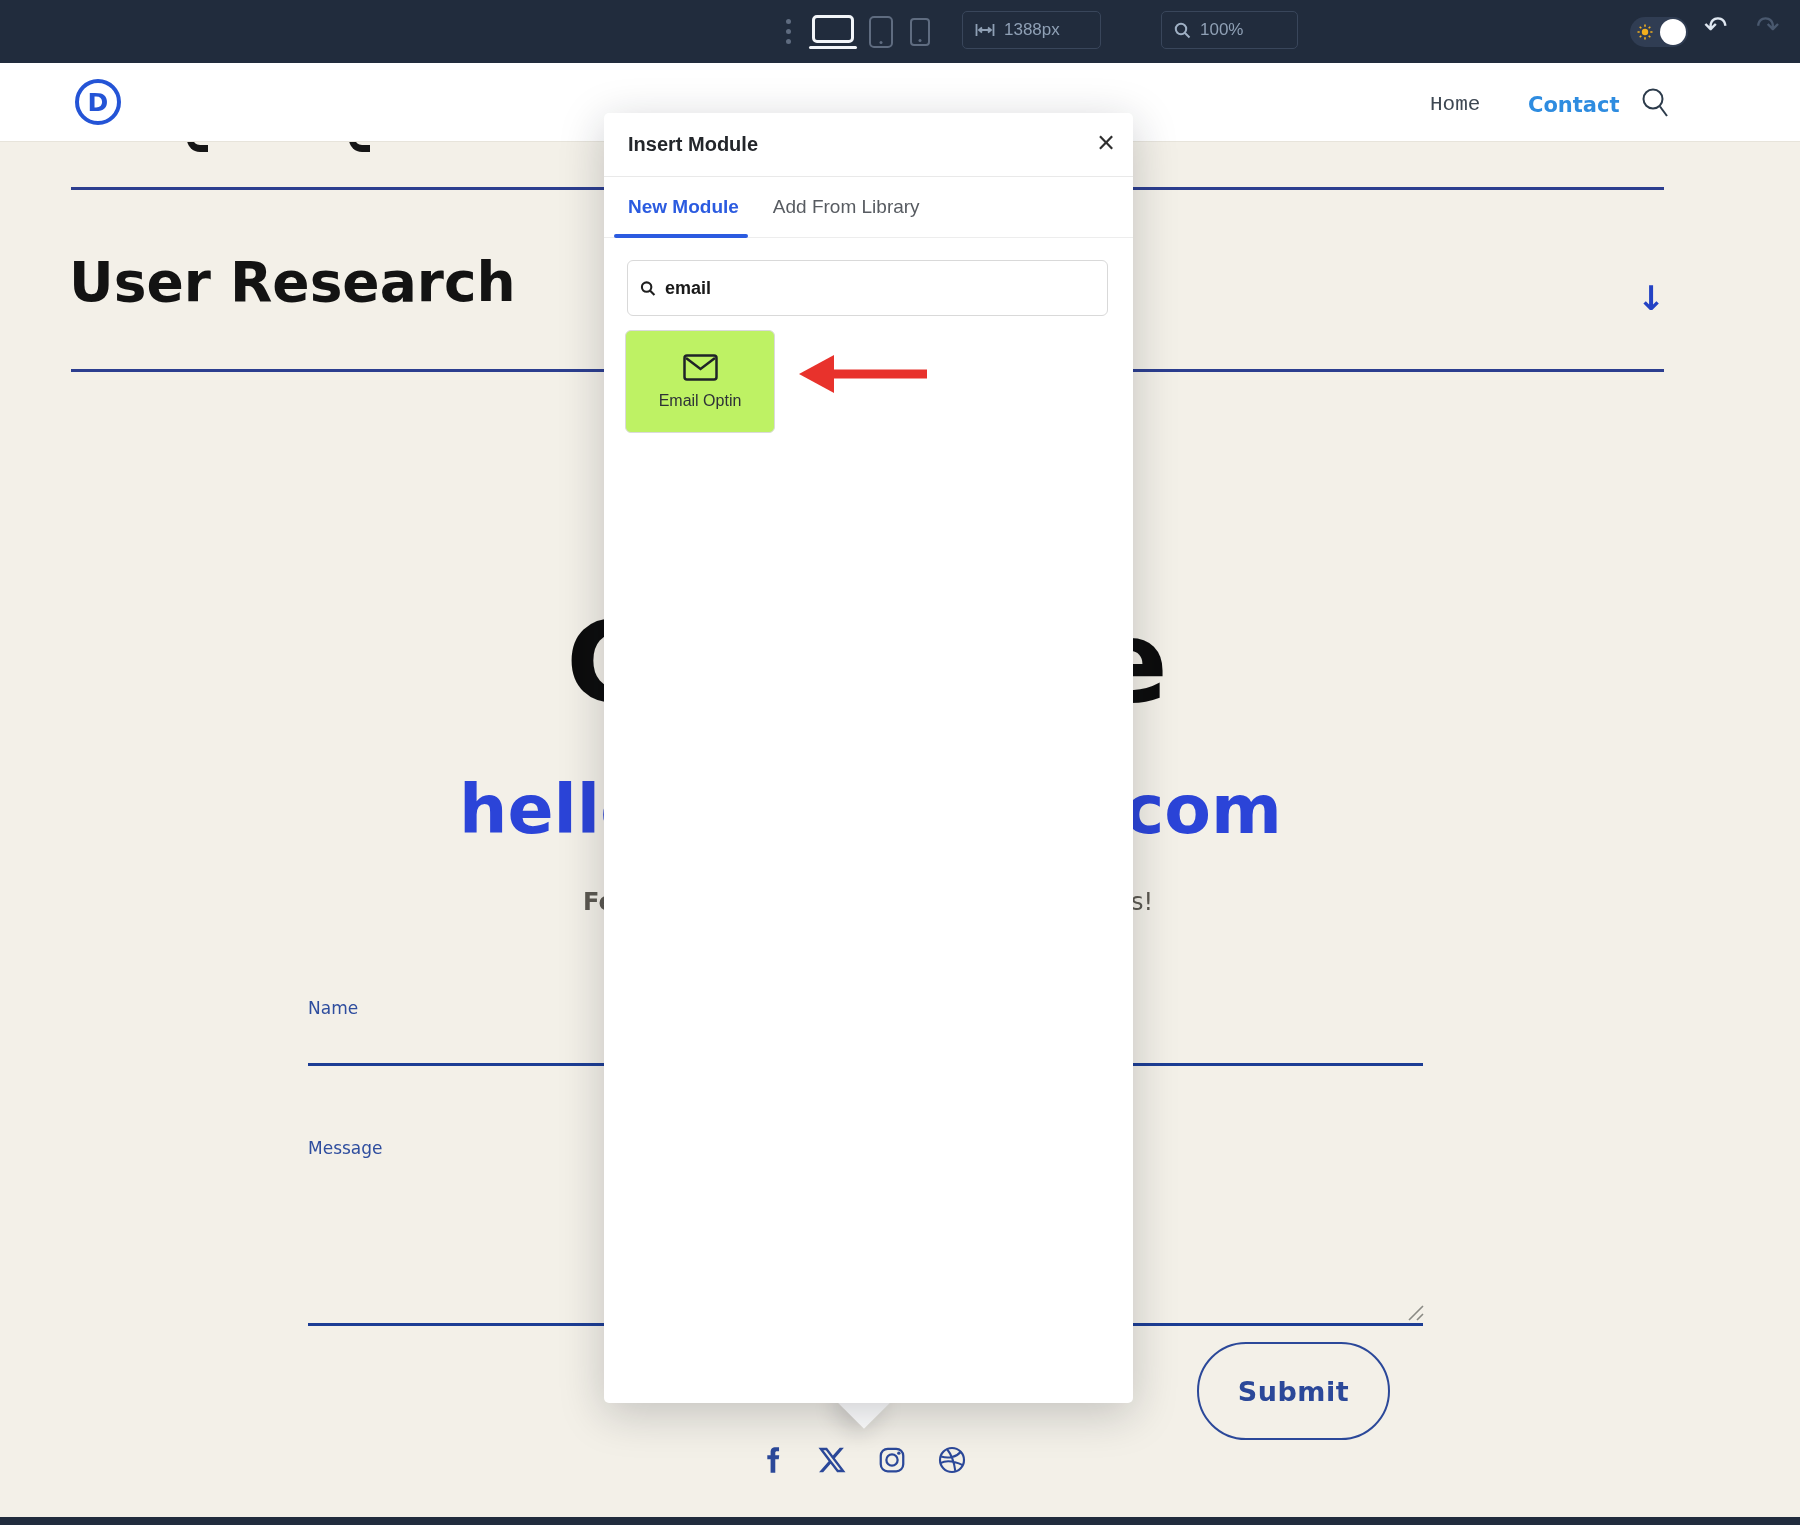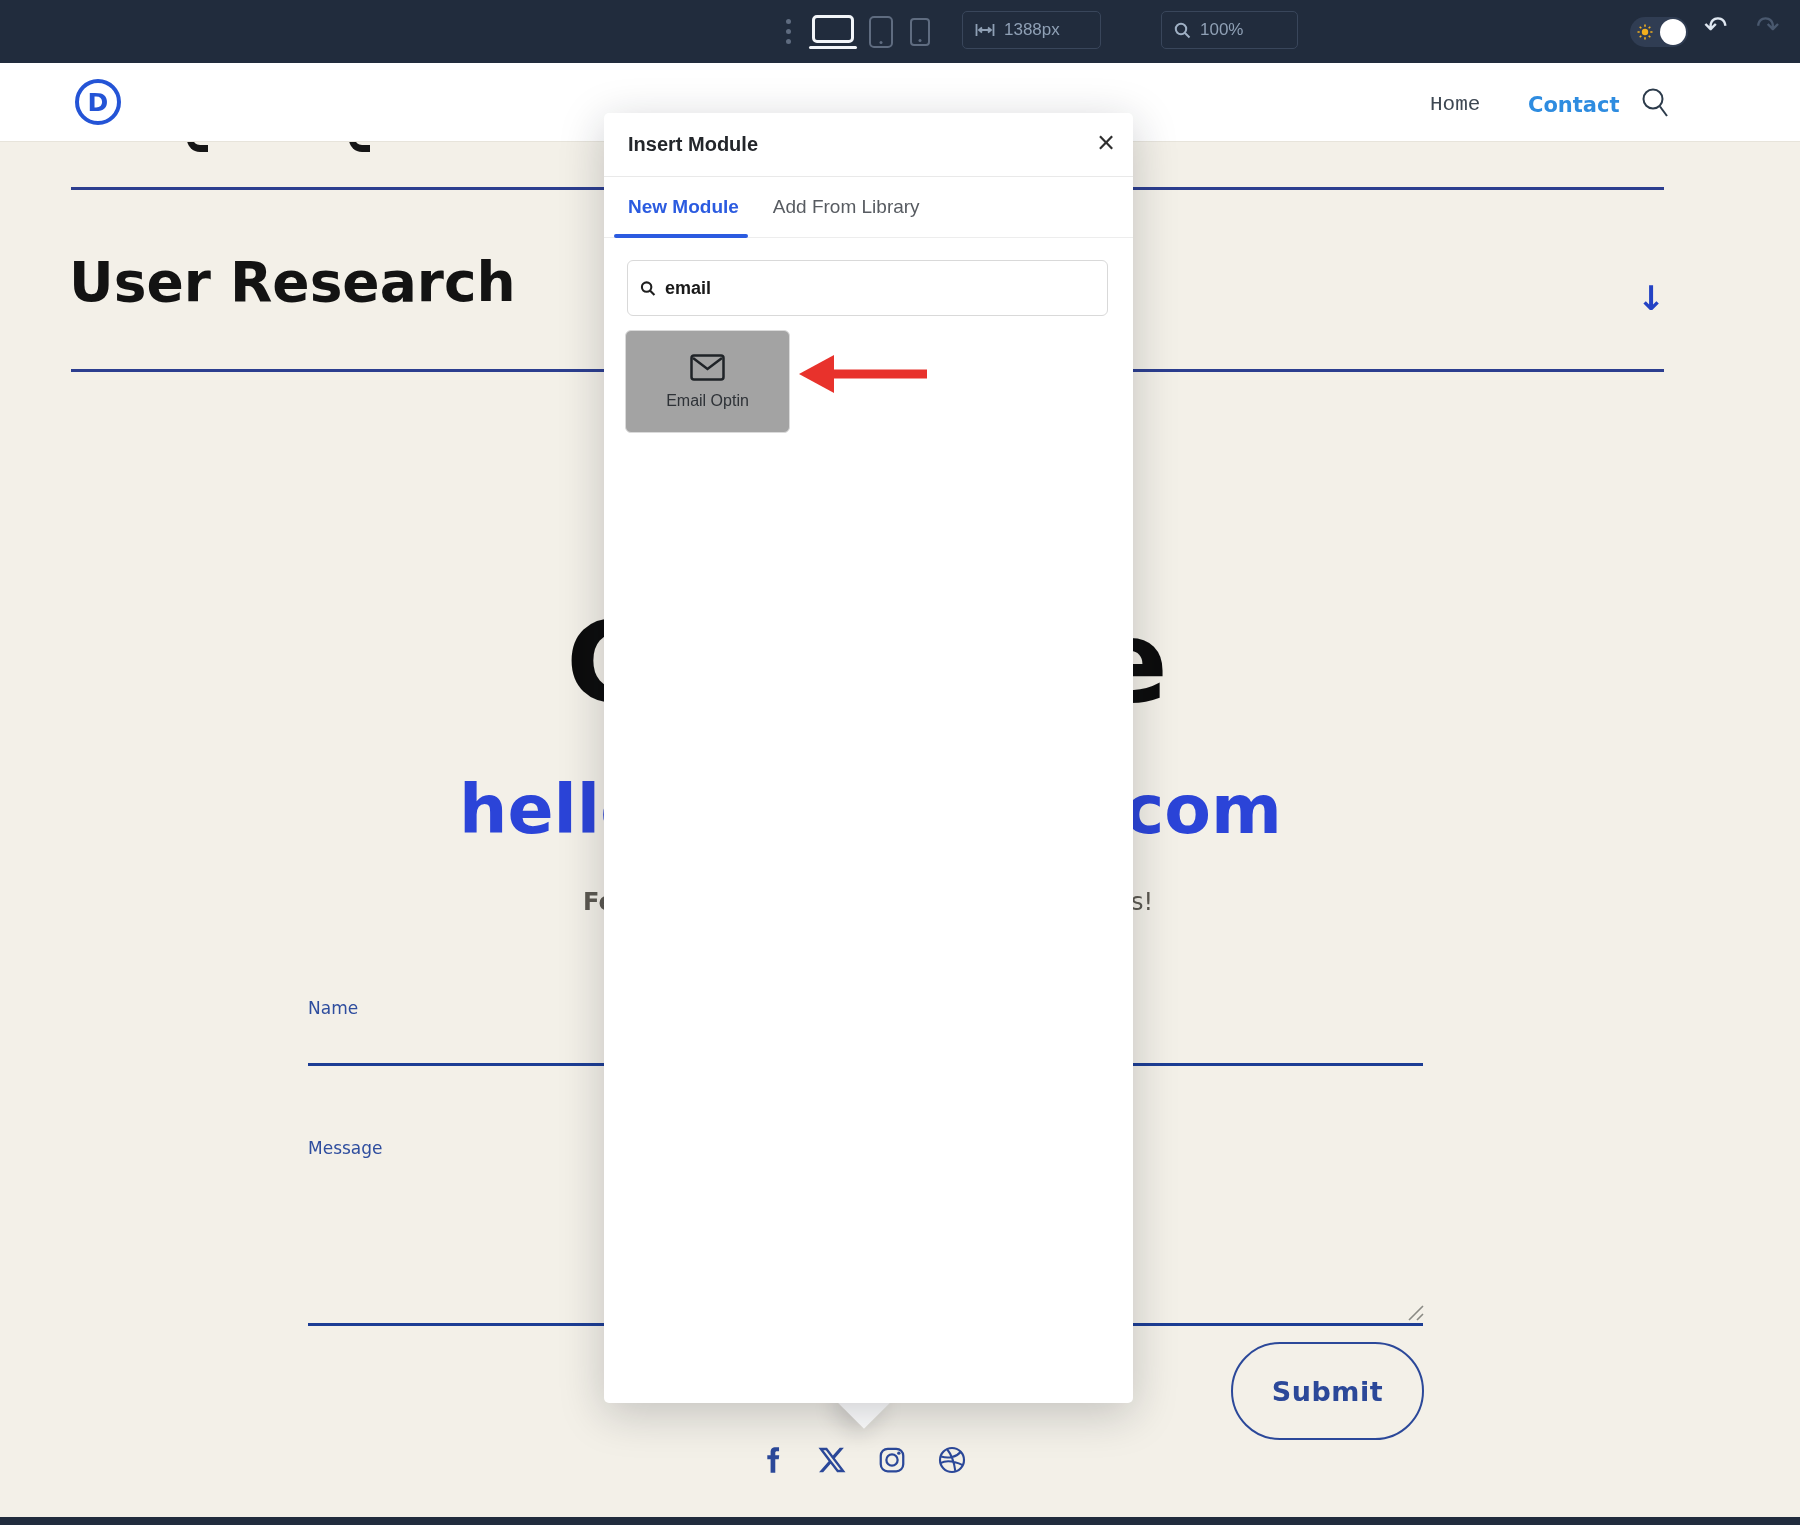--- a/index.html
+++ b/index.html
@@ -67,7 +67,7 @@
   .tab-inactive { color:#575b61; font-weight:500; }
   .modal-search { position:absolute; left:23px; top:147px; width:481px; height:56px; border:1px solid #d9d9d9; border-radius:6px; display:flex; align-items:center; gap:9px; padding:0 12px; }
   .modal-search input { border:none; outline:none; background:transparent; font-size:18px; font-weight:600; color:#191919; width:100%; font-family:"Liberation Sans", sans-serif; }
-  .module-card { position:absolute; left:21px; top:217px; width:165px; height:103px; border:1px solid #dadada; border-radius:6px; background:#a3a3a3; display:flex; flex-direction:column; align-items:center; justify-content:center; gap:11px; cursor:pointer; }
+  .module-card { position:absolute; left:21px; top:217px; width:150px; height:103px; border:1px solid #dadada; border-radius:6px; background:#bef264; display:flex; flex-direction:column; align-items:center; justify-content:center; gap:11px; cursor:pointer; }
   .module-label { font-size:16px; color:#2e3237; font-weight:500; }
   .red-arrow { position:absolute; left:797px; top:352px; z-index:20; }
 </style>

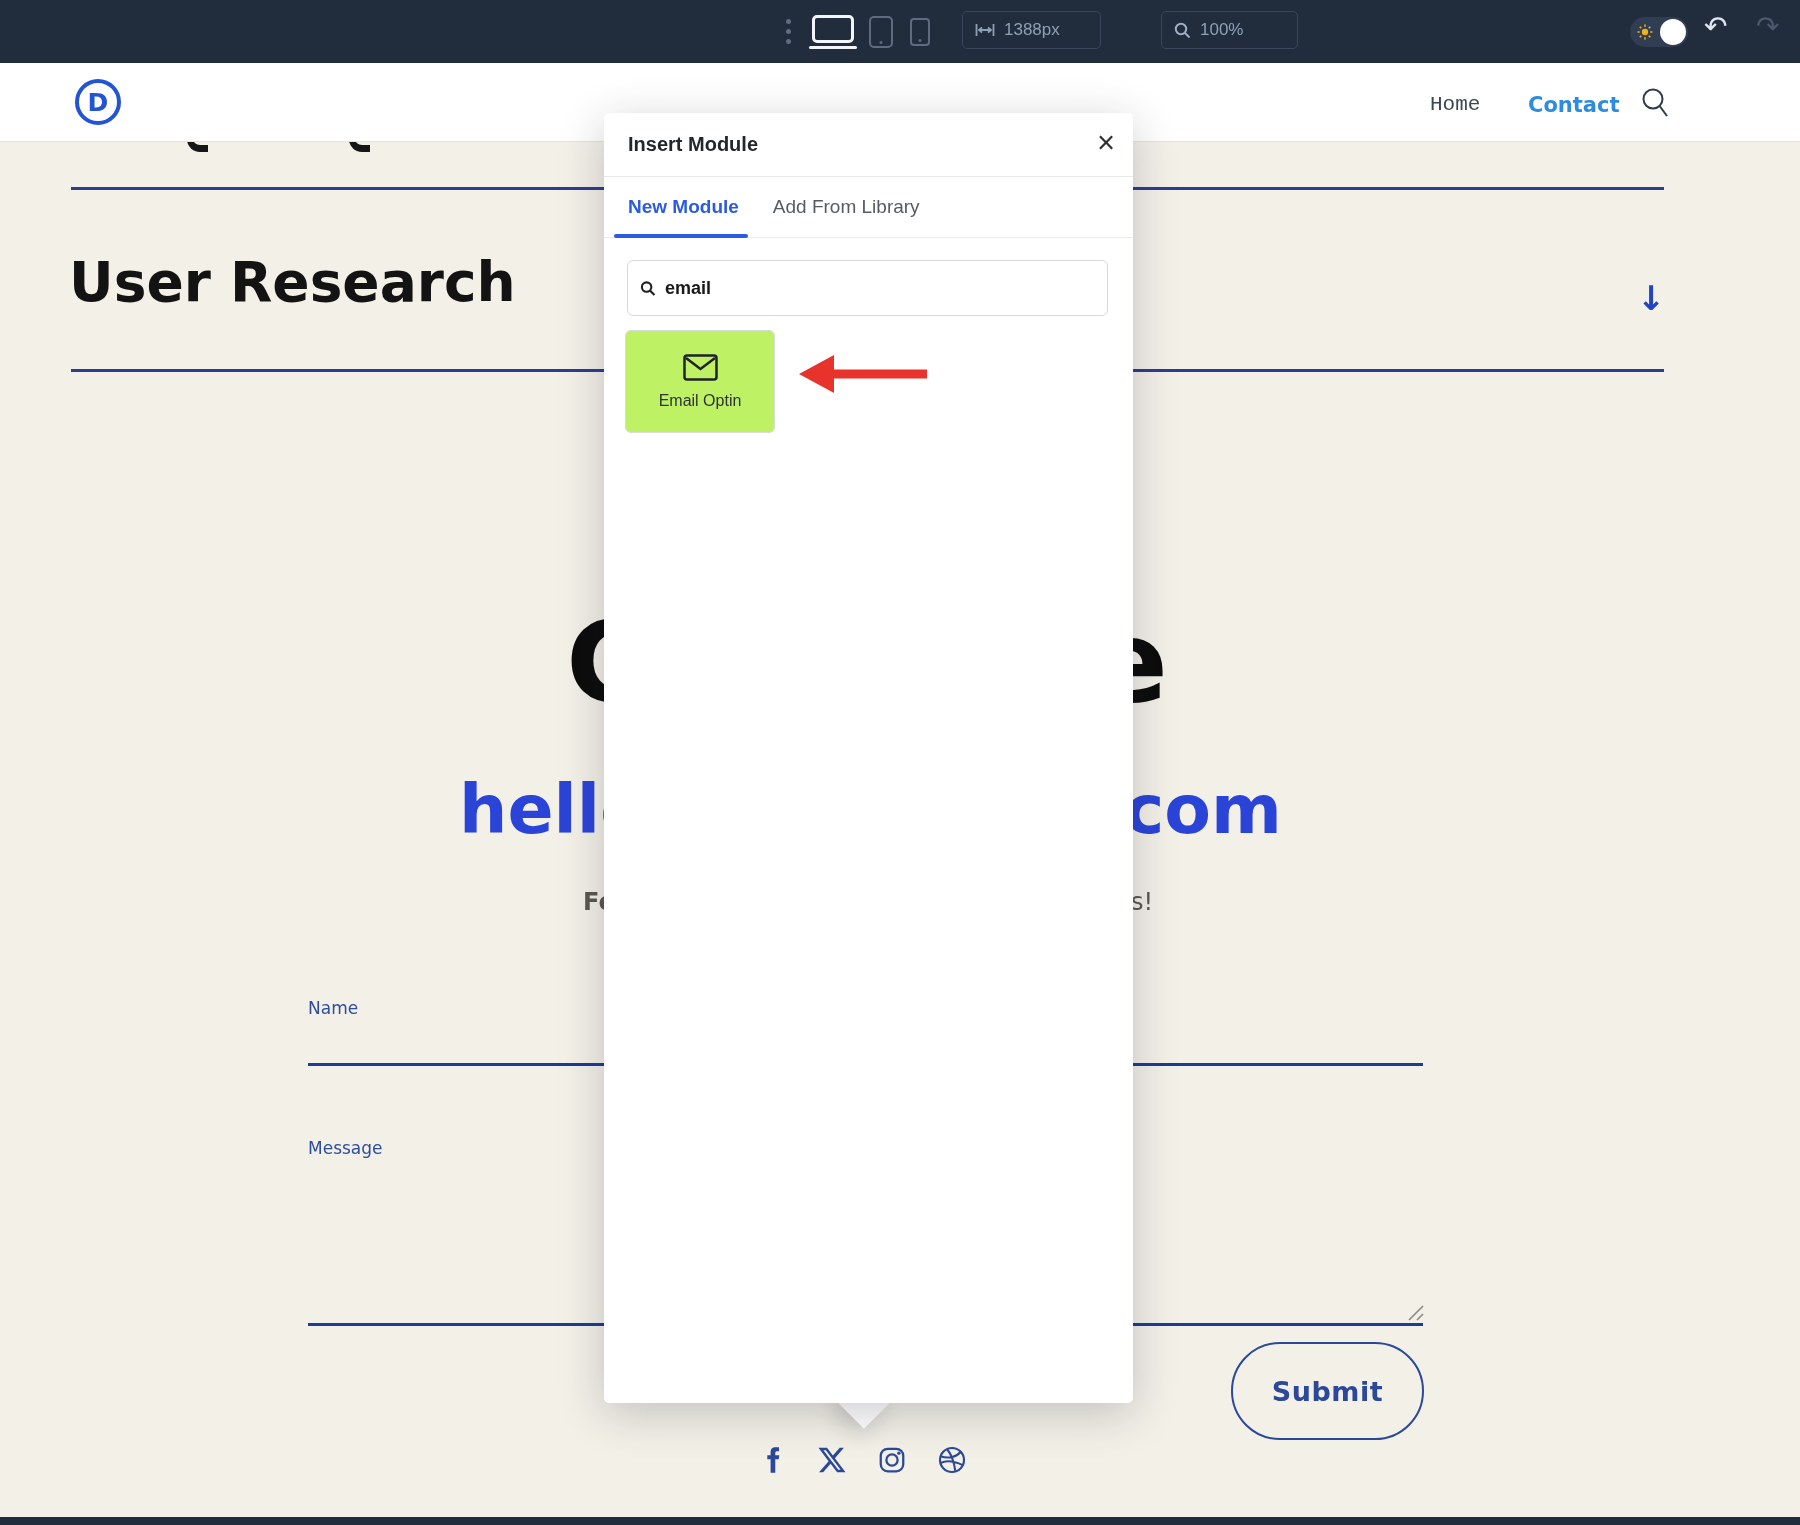--- a/index.html
+++ b/index.html
@@ -49,7 +49,7 @@
   .input-line { position:absolute; left:308px; width:1115px; height:3px; background:#1c3d94; cursor:text; }
   .line-name { top:1063px; } .line-message { top:1323px; }
   .resize-handle { position:absolute; left:1402px; top:1299px; cursor:nwse-resize; }
-  .submit-btn { position:absolute; left:1231px; top:1342px; width:193px; height:98px; border:2.5px solid #2b4899; border-radius:50px; background:transparent; color:#2b4899; font-size:27px; font-weight:700; letter-spacing:.5px; display:flex; align-items:center; justify-content:center; cursor:pointer; font-family:"DejaVu Sans", sans-serif; }
+  .submit-btn { position:absolute; left:1197px; top:1342px; width:193px; height:98px; border:2.5px solid #2b4899; border-radius:50px; background:transparent; color:#2b4899; font-size:27px; font-weight:700; letter-spacing:.5px; display:flex; align-items:center; justify-content:center; cursor:pointer; font-family:"DejaVu Sans", sans-serif; }
   .socials { position:absolute; left:757px; top:1445px; display:flex; gap:30px; }
   .social { width:30px; height:30px; cursor:pointer; }
   .bottom-strip { position:absolute; left:0; top:1517px; width:1800px; height:8px; background:#212c3d; }

